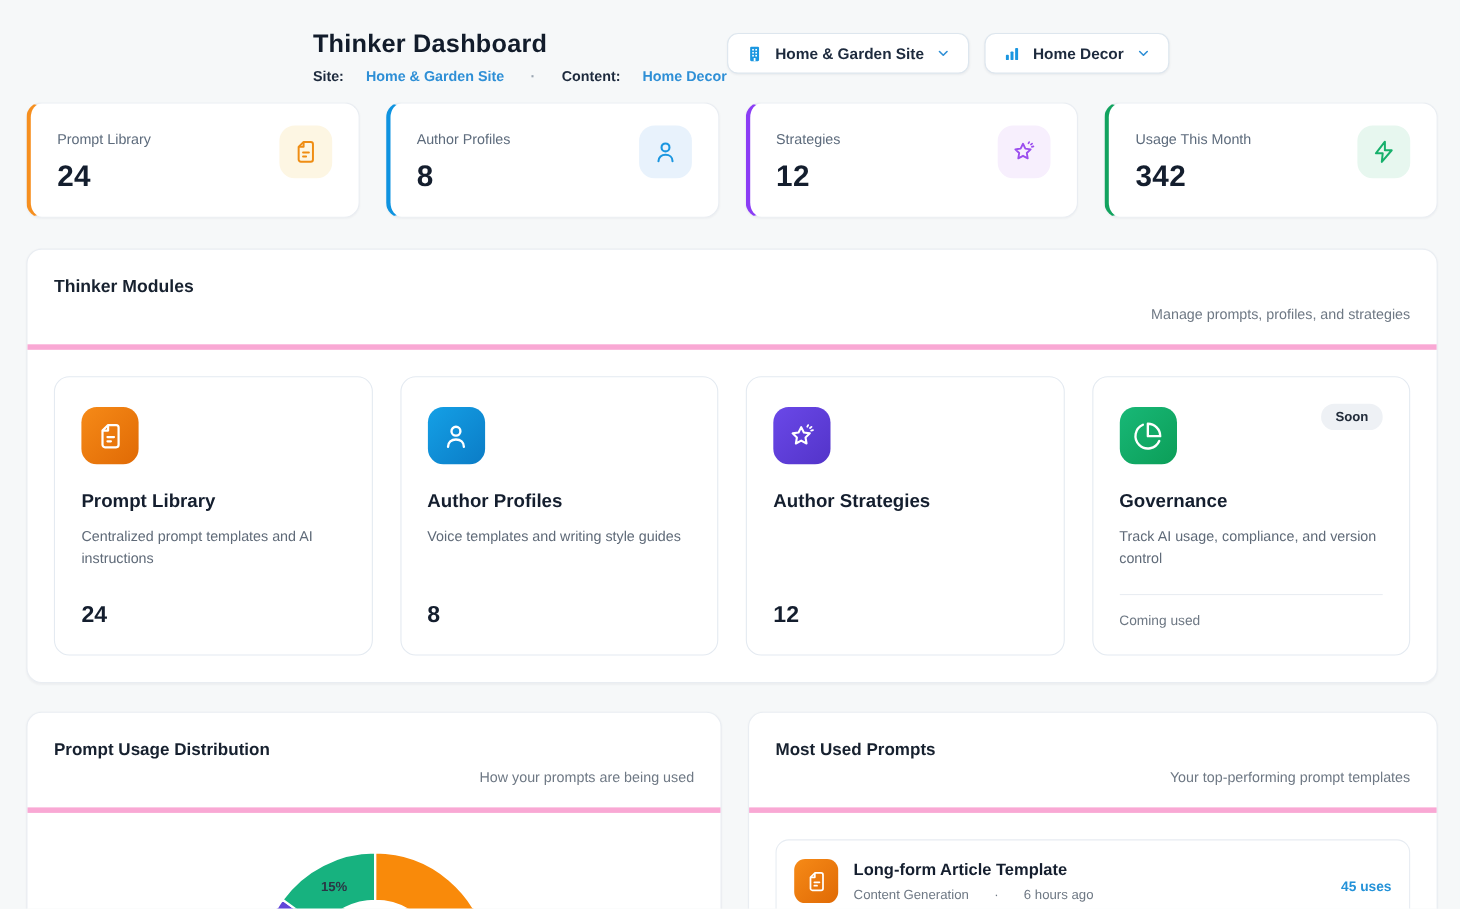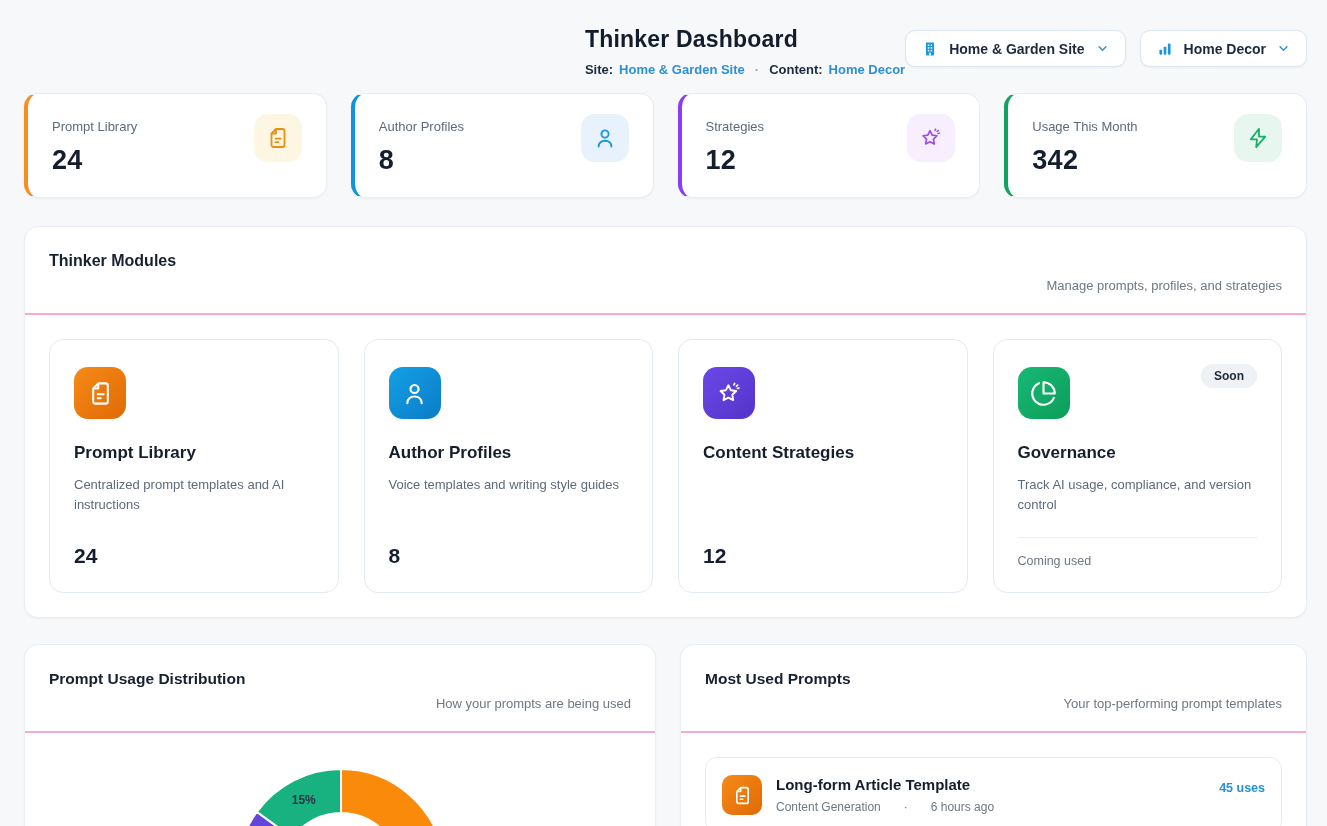--- a/index.html
+++ b/index.html
@@ -12,7 +12,7 @@
   .page { padding: 26px 20px 0 24px; }
 
   
-  .header { display: flex; justify-content: flex-end; align-items: flex-start; margin-left: 16px; }
+  .header { display: flex; justify-content: center; align-items: flex-start; margin-left: 16px; }
   .page-title { font-size: 23px; font-weight: 800; color: #121c2b; letter-spacing: .2px; }
   .site-row { margin-top: 9px; font-size: 13px; font-weight: 700; color: #1d2a3d; display: flex; align-items: center; gap: 6px; }
   .site-row a { color: #2e8fd6; text-decoration: none; cursor: pointer; }

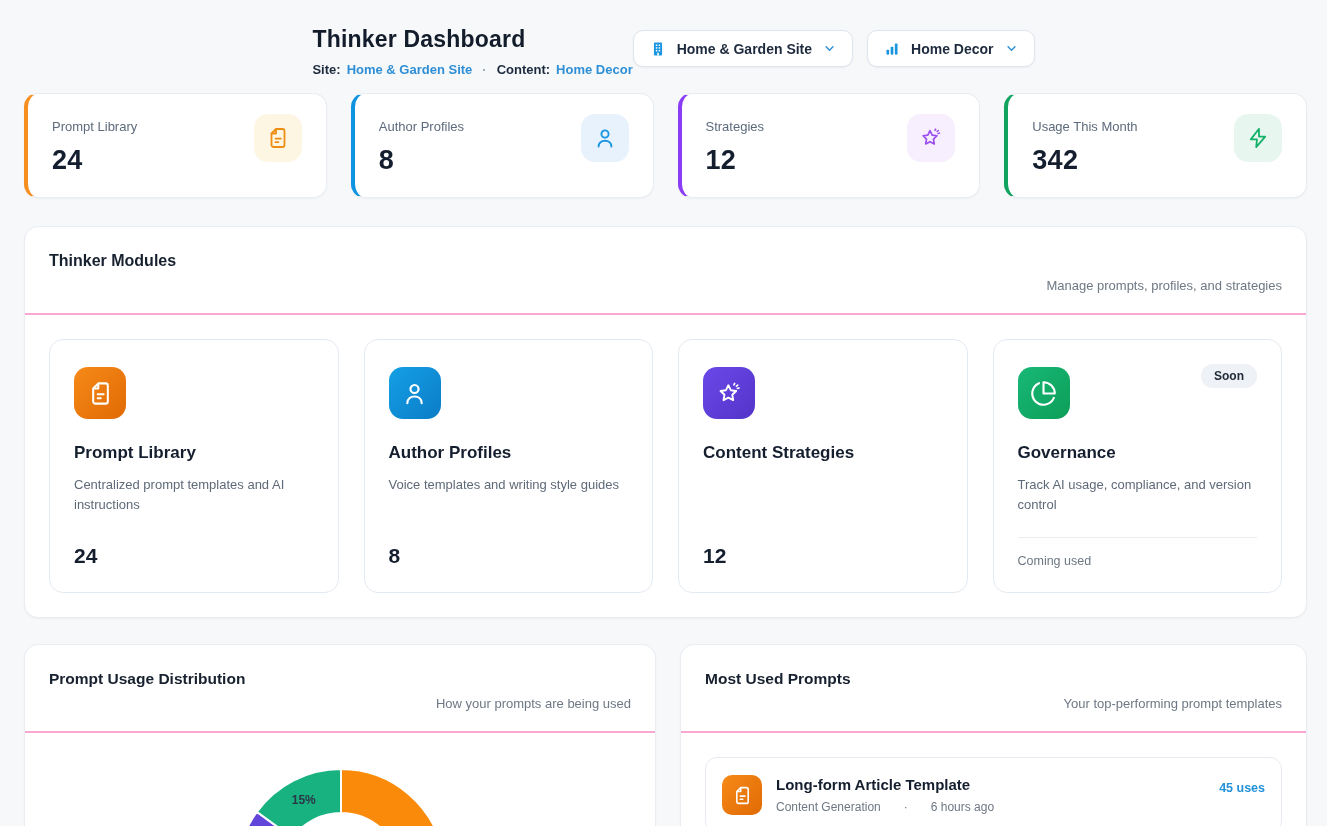--- a/index.html
+++ b/index.html
@@ -14,7 +14,7 @@
   
   .header { display: flex; justify-content: center; align-items: flex-start; margin-left: 16px; }
   .page-title { font-size: 23px; font-weight: 800; color: #121c2b; letter-spacing: .2px; }
-  .site-row { margin-top: 9px; font-size: 13px; font-weight: 700; color: #1d2a3d; display: flex; align-items: center; gap: 6px; }
+  .site-row { margin-top: 9px; font-size: 13px; font-weight: 700; color: #1d2a3d; display: flex; align-items: center; gap: 20px; }
   .site-row a { color: #2e8fd6; text-decoration: none; cursor: pointer; }
   .site-row .dot { color: #9aa6b2; font-weight: 700; margin: 0 4px; }
   .header-right { display: flex; gap: 14px; margin-top: 4px; }

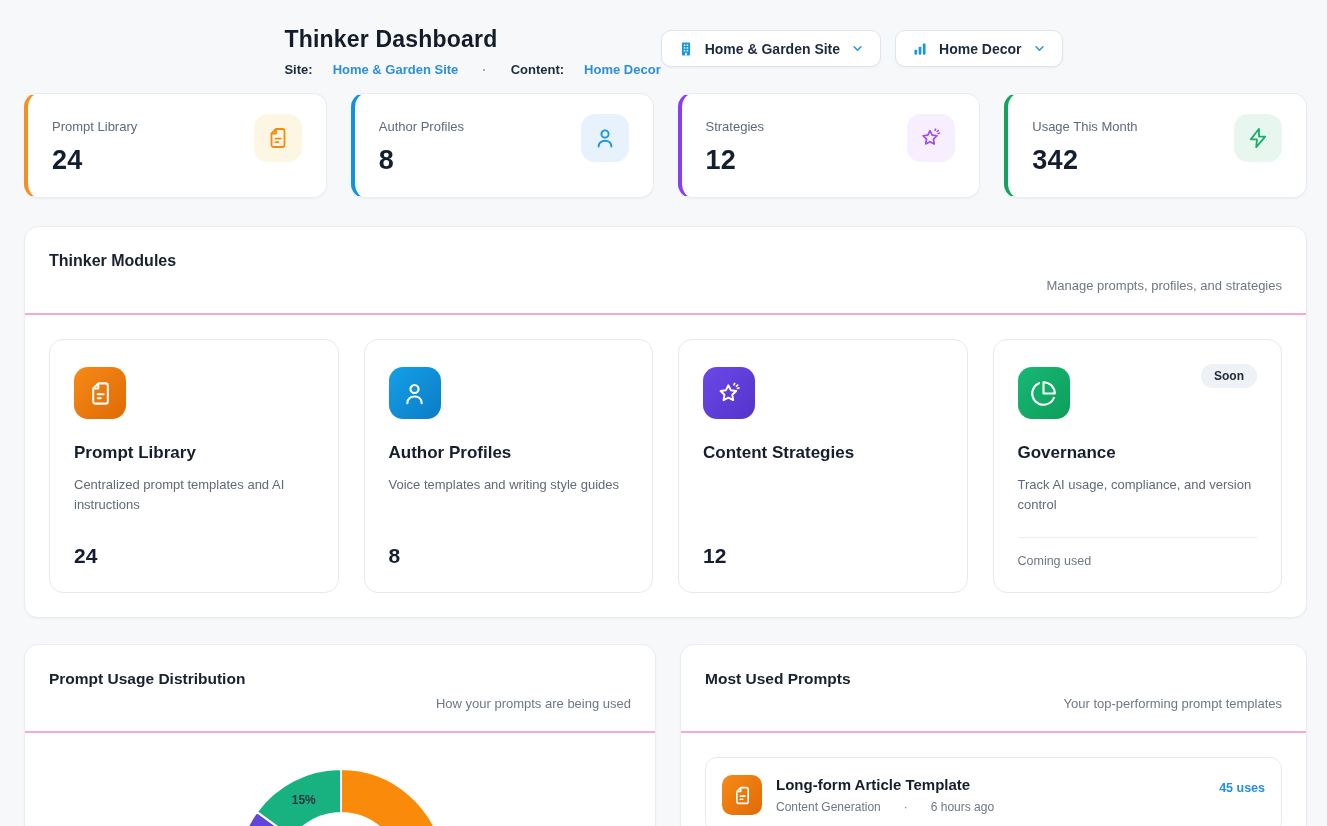--- a/index.html
+++ b/index.html
@@ -54,7 +54,7 @@
     box-shadow: 0 1px 2px rgba(16,24,40,.04);
   }
   .modules-panel { margin-top: 28px; }
-  .panel-head { padding: 25px 24px 20px; border-bottom: 2px solid #f9a8d4; }
+  .panel-head { padding: 25px 24px 20px; border-bottom: 5px solid #f9a8d4; }
   .panel-title { font-size: 16px; font-weight: 700; color: #17212f; }
   .panel-subtitle { margin-top: 8px; font-size: 13px; color: #6e7884; text-align: right; }
 

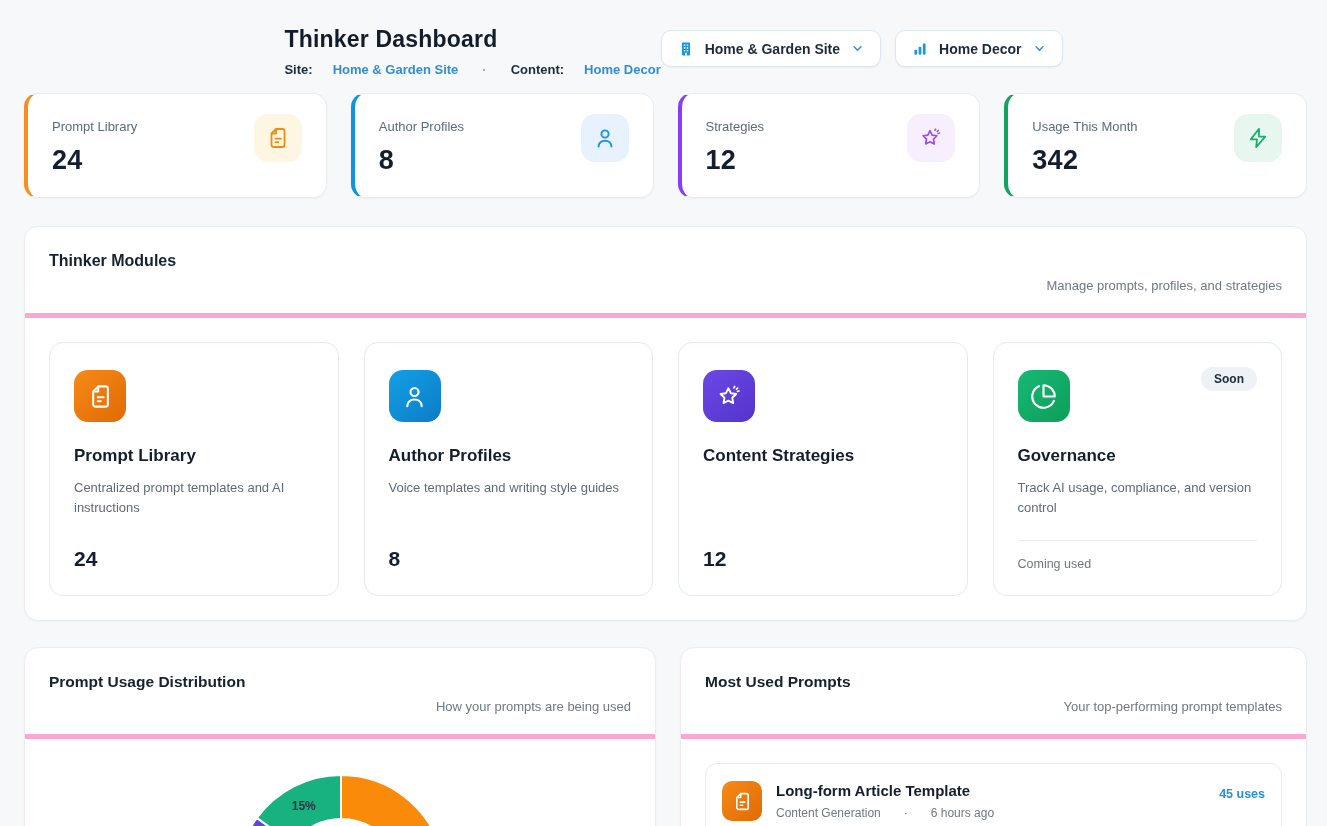--- a/index.html
+++ b/index.html
@@ -258,7 +258,7 @@
               <use href="#ic-sparkle-star"></use>
             </svg>
         </div>
-        <div class="module-title">Content Strategies</div>
+        <div class="module-title">Author Strategies</div>
         <div class="module-count">12</div>
       </div>
 

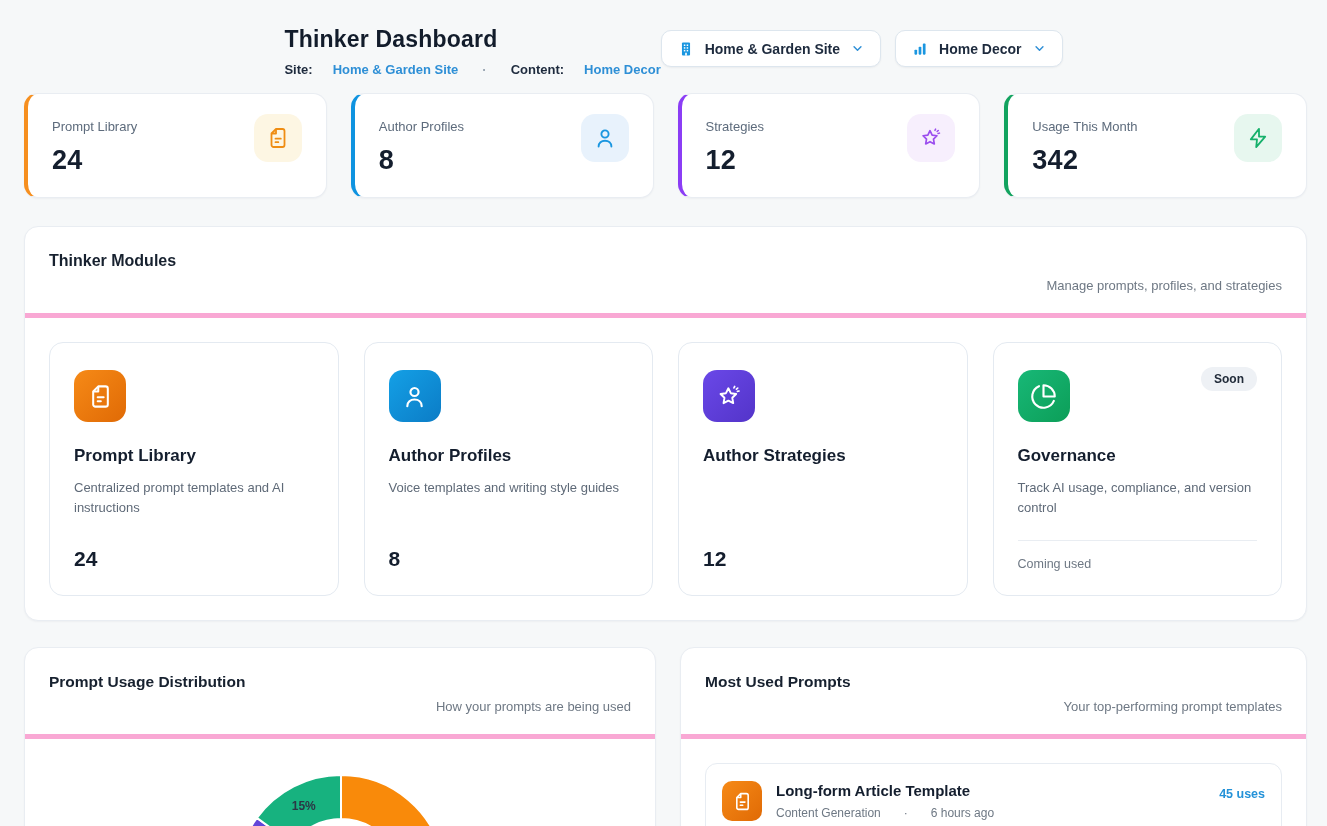--- a/index.html
+++ b/index.html
@@ -99,7 +99,7 @@
   }
   .prompt-item-title { font-size: 15px; font-weight: 800; color: #141e2e; }
   .prompt-item-meta { margin-top: 7px; font-size: 12px; color: #6e7884; display: flex; gap: 23px; align-items: center; }
-  .prompt-item-uses { margin-left: auto; align-self: flex-start; margin-top: 6px; font-size: 12.5px; font-weight: 700; color: #2492d8; }
+  .prompt-item-uses { margin-left: auto; align-self: flex-start; margin-top: 18px; font-size: 12.5px; font-weight: 700; color: #2492d8; }
 
   svg.icon { display: block; }
 </style>

